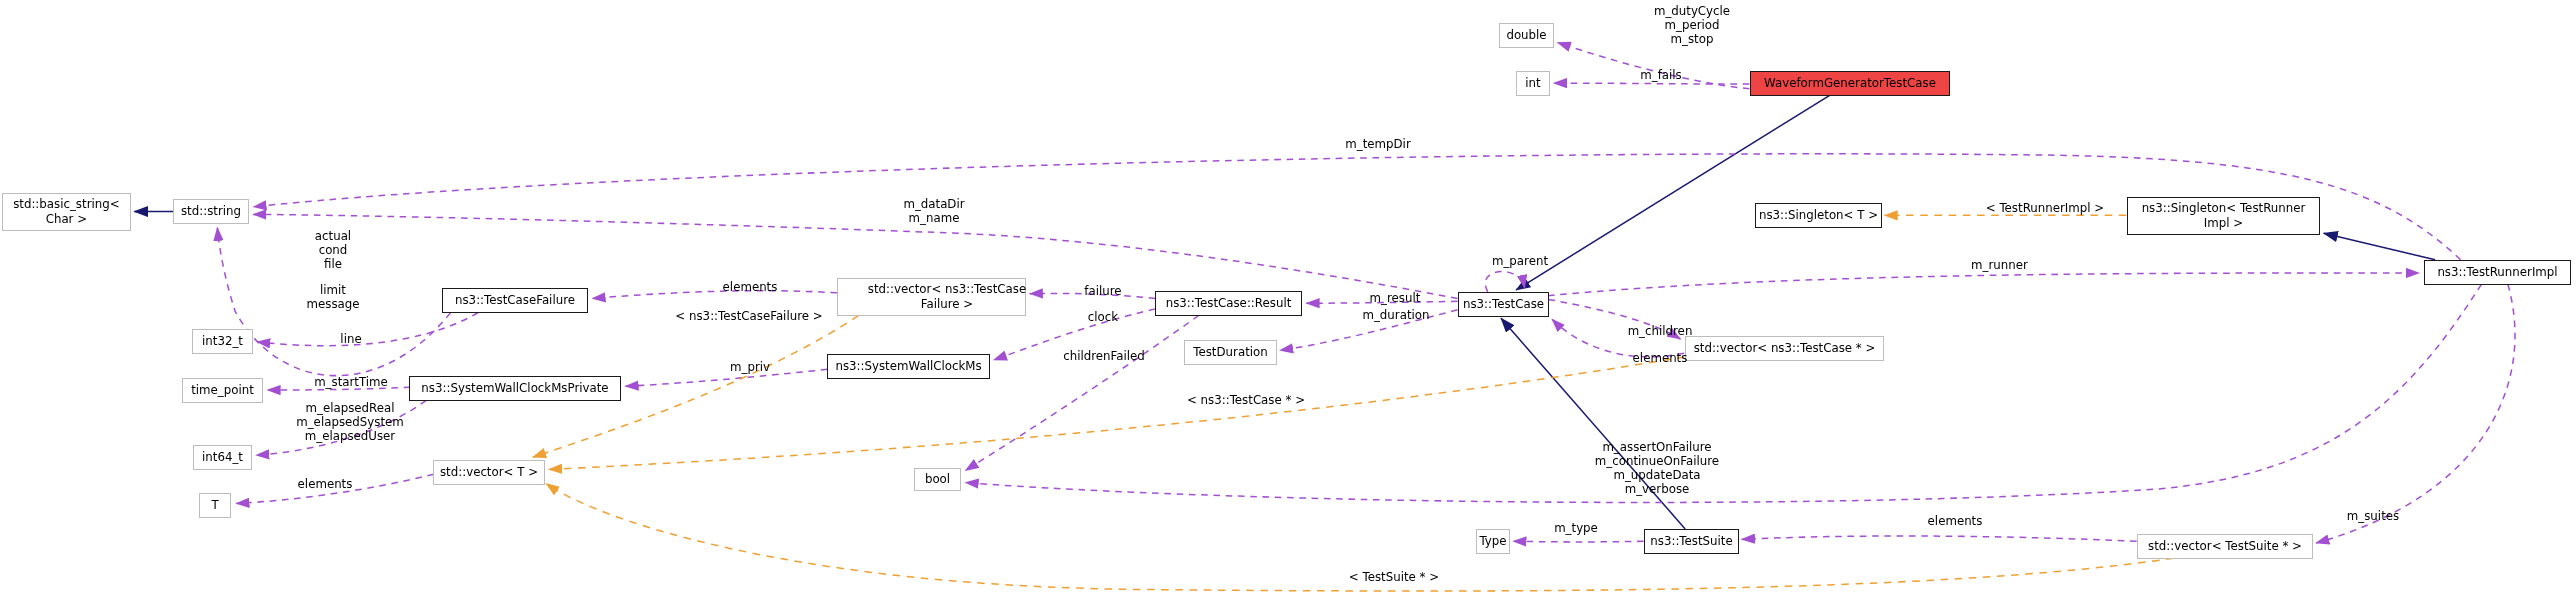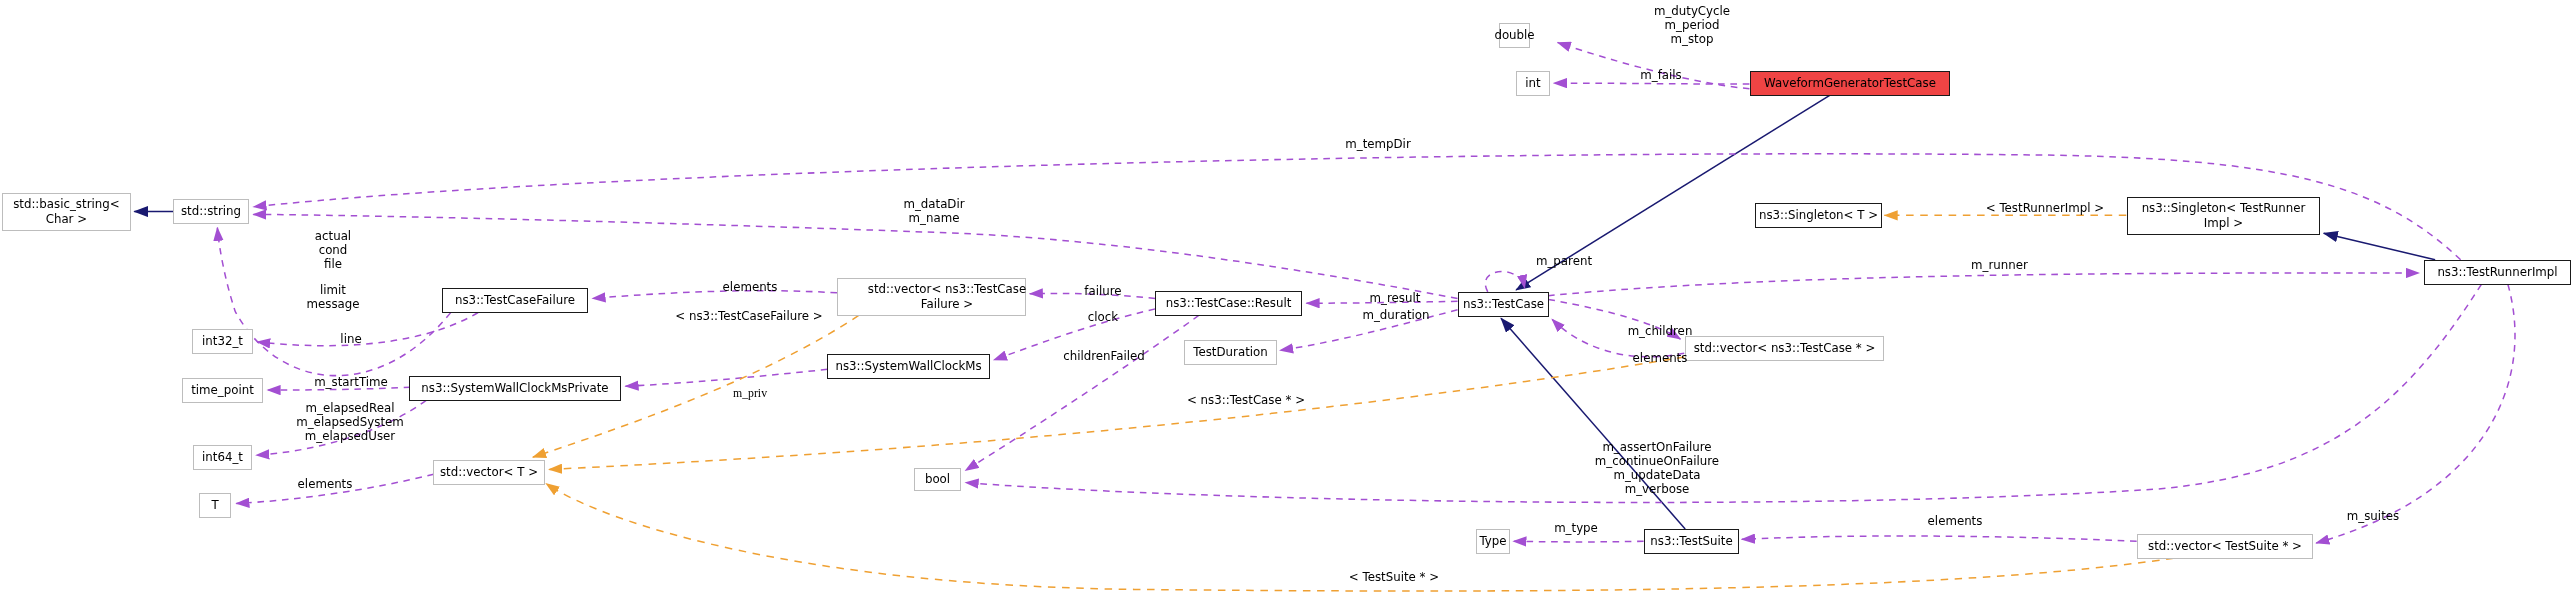--- a/index.html
+++ b/index.html
@@ -146,7 +146,7 @@
       <div class="node plain" style="left: 2137px; top: 534px; width: 176px; height: 24.6px;">
         <span>std::vector&lt; TestSuite * &gt;</span>
       </div>
-      <div class="node plain" style="left: 1499px; top: 23px; width: 31px; height: 24.6px;">
+      <div class="node plain" style="left: 1499px; top: 23px; width: 55px; height: 24.6px;">
         <span>double</span>
       </div>
       <div class="node plain" style="left: 1516px; top: 71px; width: 34px; height: 24.6px;">

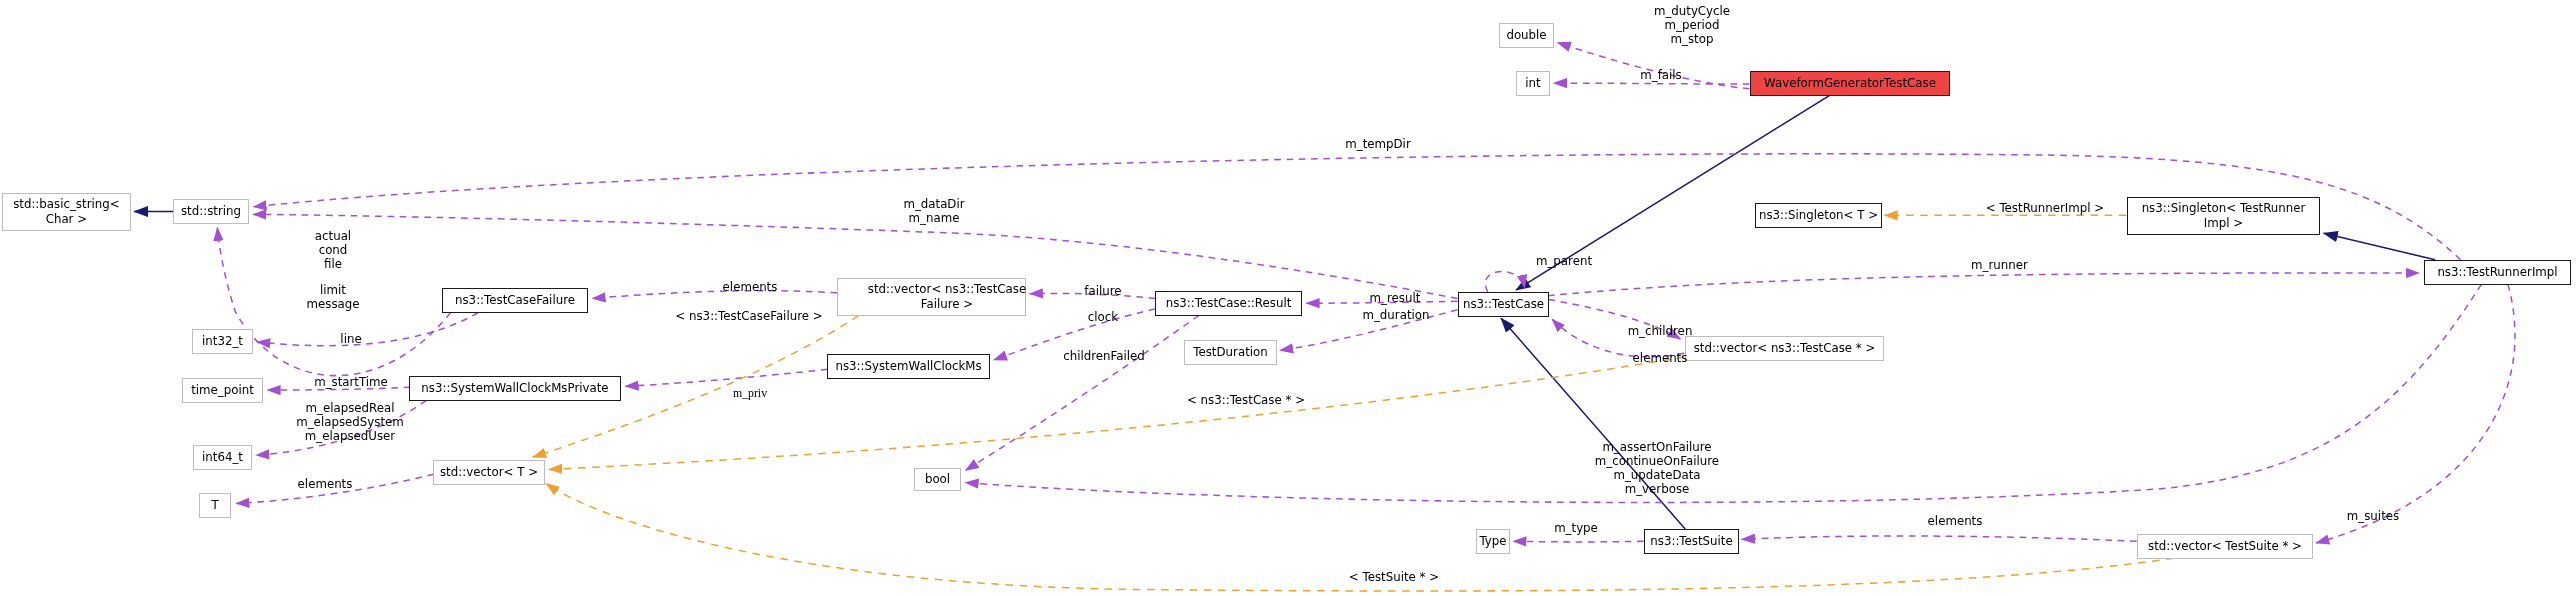--- a/index.html
+++ b/index.html
@@ -211,7 +211,7 @@
       <div class="edge-label" style="left: 1396px; top: 308px;">
         <span style="display: block;">m_duration</span>
       </div>
-      <div class="edge-label" style="left: 1564px; top: 254px;">
+      <div class="edge-label" style="left: 1520px; top: 254px;">
         <span style="display: block;">m_parent</span>
       </div>
       <div class="edge-label" style="left: 1660px; top: 312px; margin-top: 12px;">

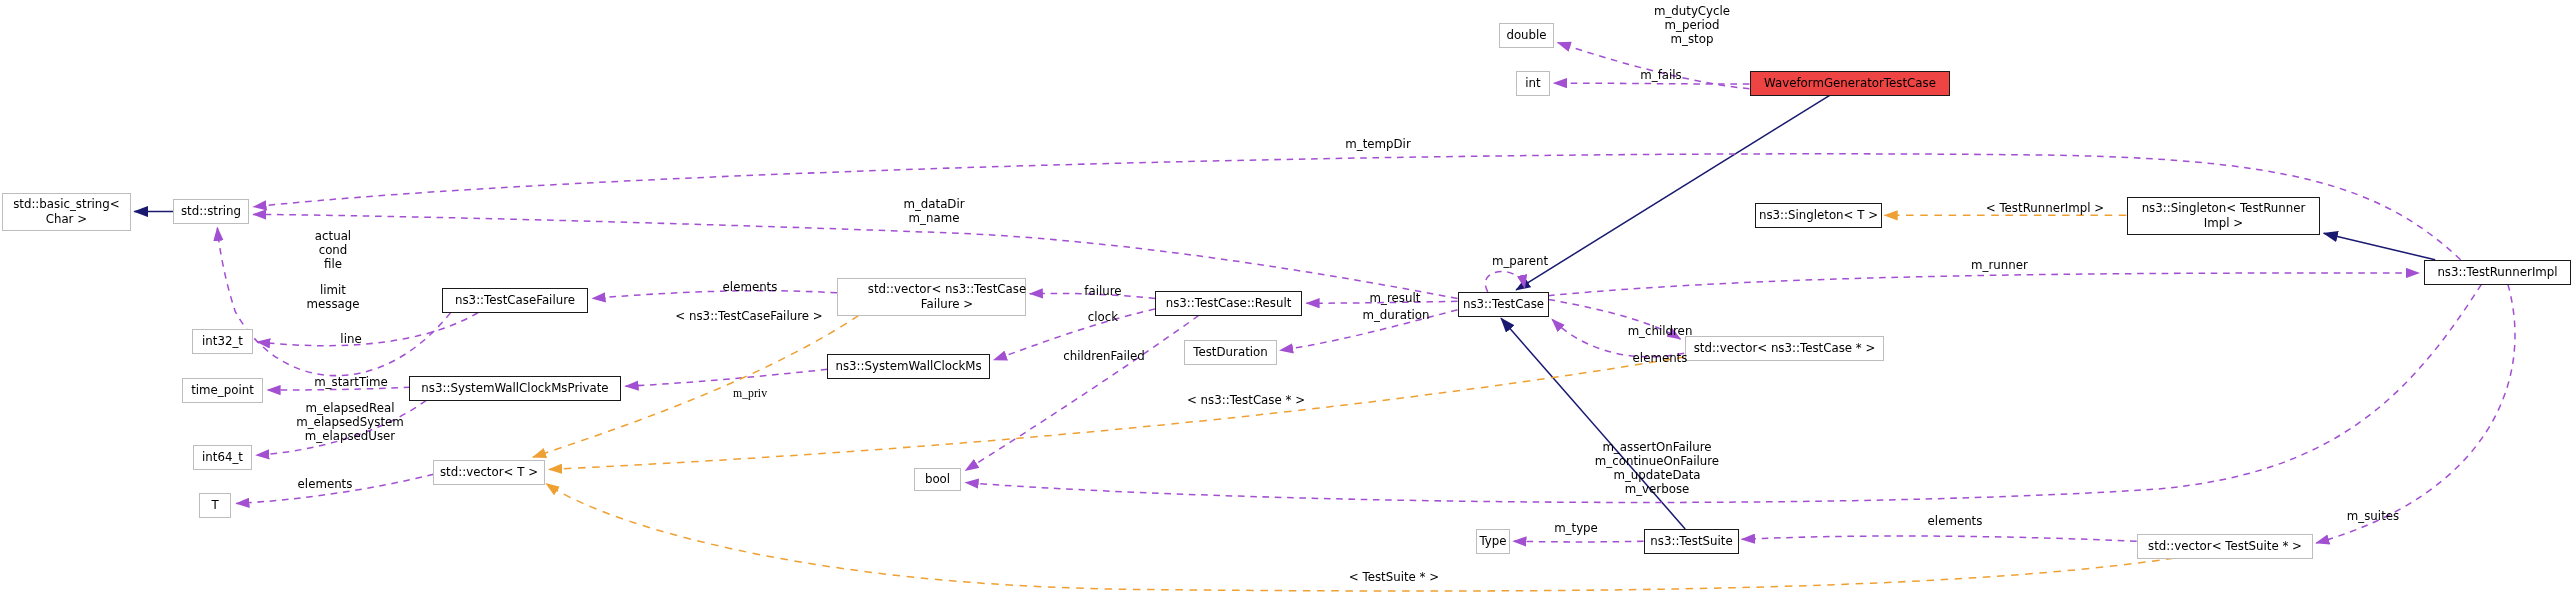--- a/index.html
+++ b/index.html
@@ -191,7 +191,7 @@
       <div class="edge-label" style="left: 1103px; top: 310px;">
         <span style="display: block;">clock</span>
       </div>
-      <div class="edge-label" style="left: 750px; top: 386px; font-family: Liberation Serif, serif;">
+      <div class="edge-label" style="left: 750px; top: 360px;">
         <span style="display: block;">m_priv</span>
       </div>
       <div class="edge-label" style="left: 351px; top: 375px;">

